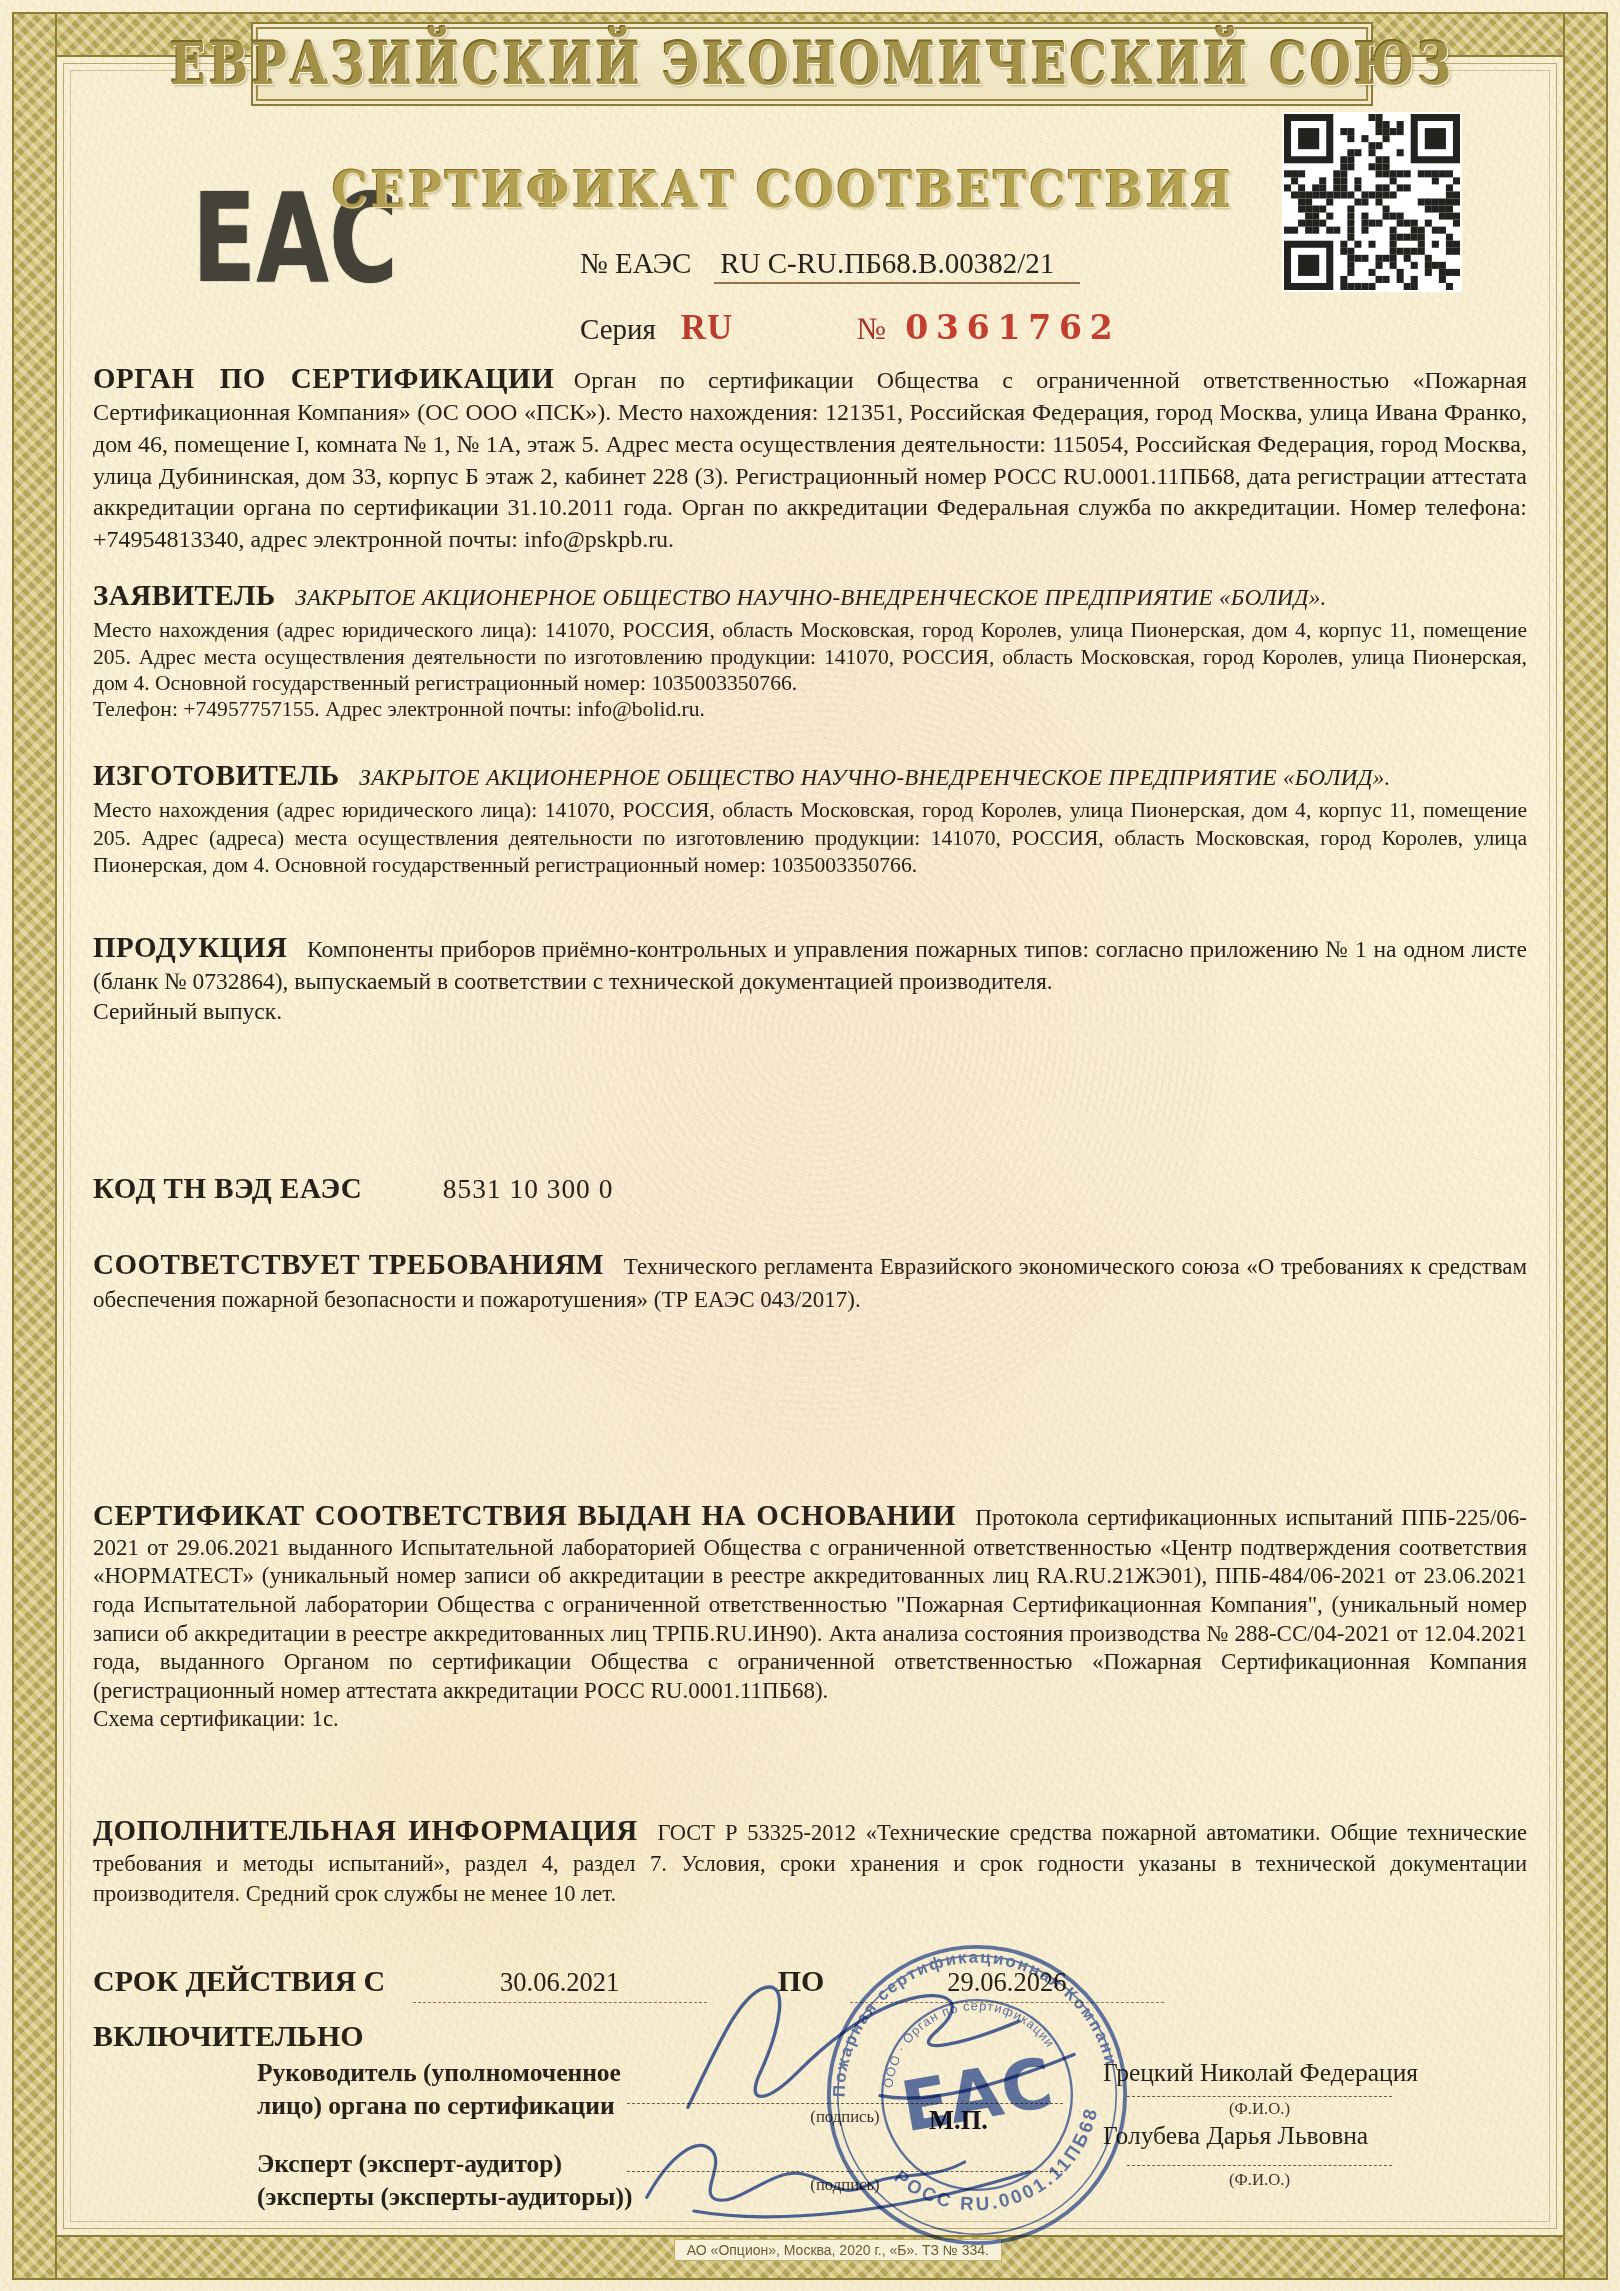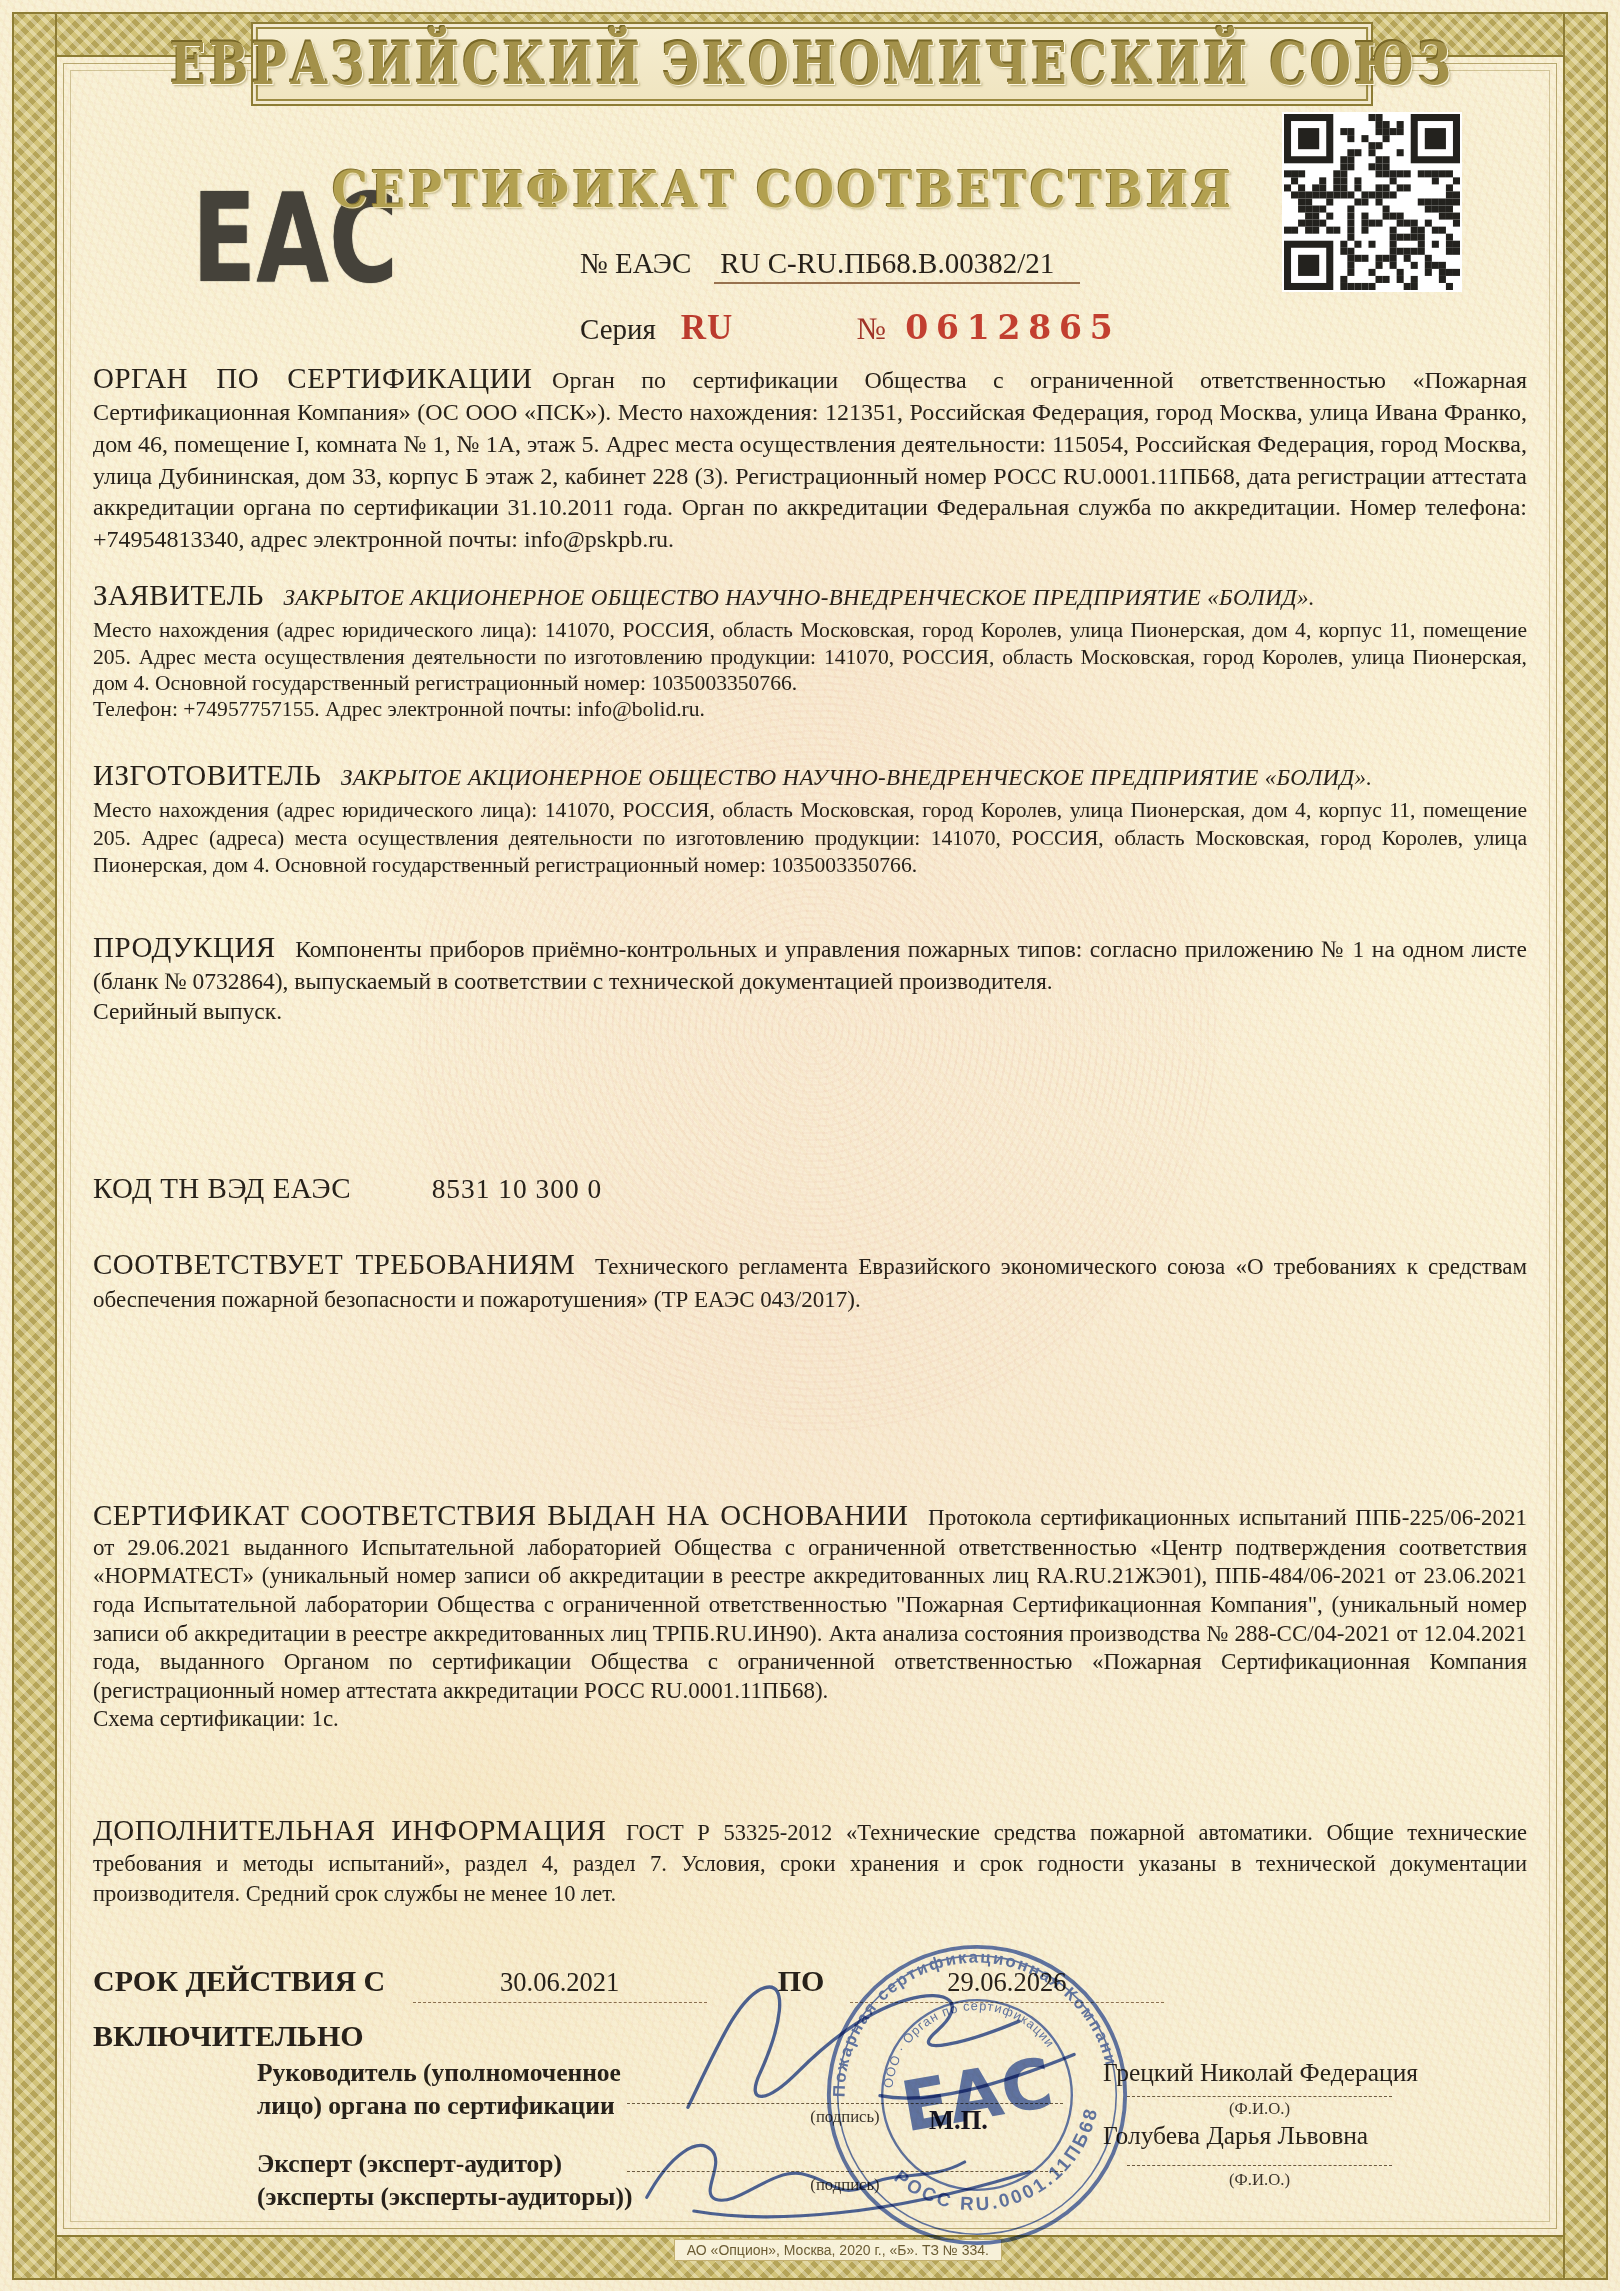--- a/index.html
+++ b/index.html
@@ -142,7 +142,7 @@
     <span>Серия</span>
     <span class="series-value">RU</span>
     <span class="blank-label">№</span>
-    <span class="blank-number">0612865</span>
+    <span class="blank-number">0361762</span>
   </div>
 
   <div class="qr">

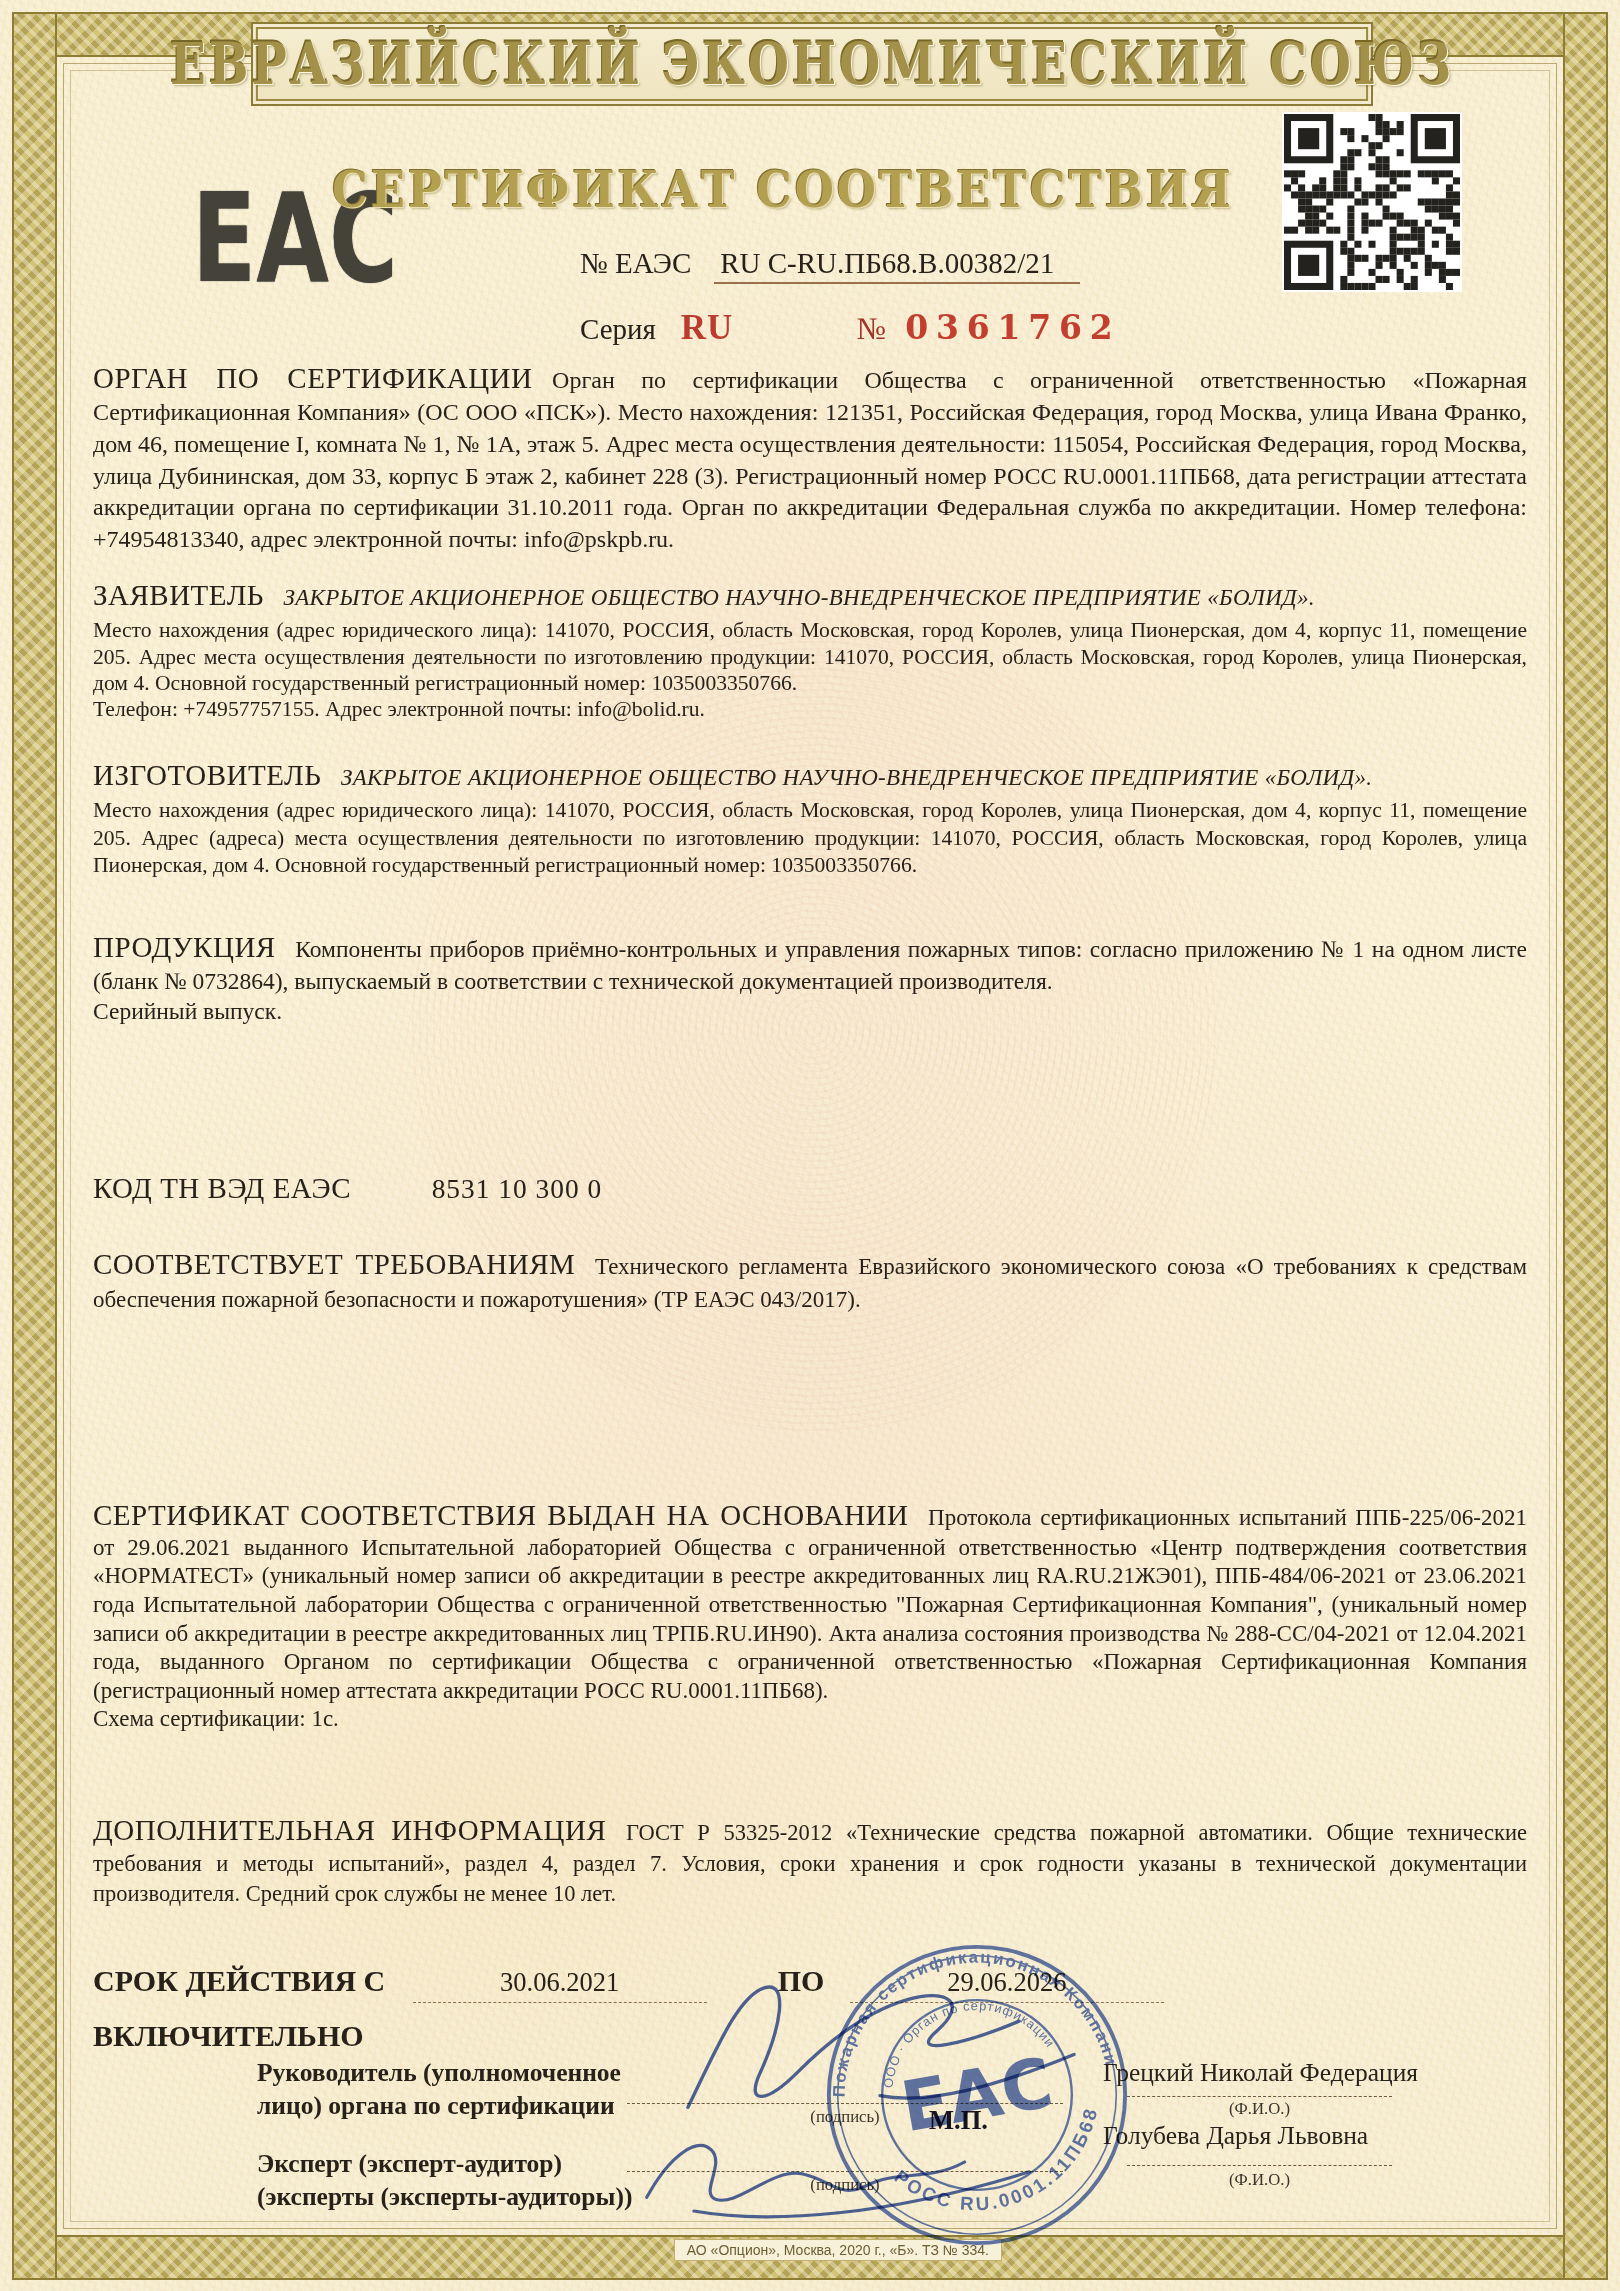--- a/index.html
+++ b/index.html
@@ -56,7 +56,7 @@
   .qr svg{width:100%; height:100%; display:block;}
   
   .sec{position:absolute; left:93px; width:1434px; text-align:justify;}
-  .sec .h{font-weight:normal; font-size:29px; letter-spacing:0.5px; margin-right:19.6px;}
+  .sec .h{font-weight:bold; font-size:29px; letter-spacing:0.5px; margin-right:19.6px;}
   .sec .b{font-size:23.5px; white-space:pre-line;}
   .sec .lead{font-size:23px; letter-spacing:0.3px;font-style:italic;}
   .sec .small{font-size:21.6px; display:block; margin-top:3.9px; white-space:pre-line; text-align:justify;}

